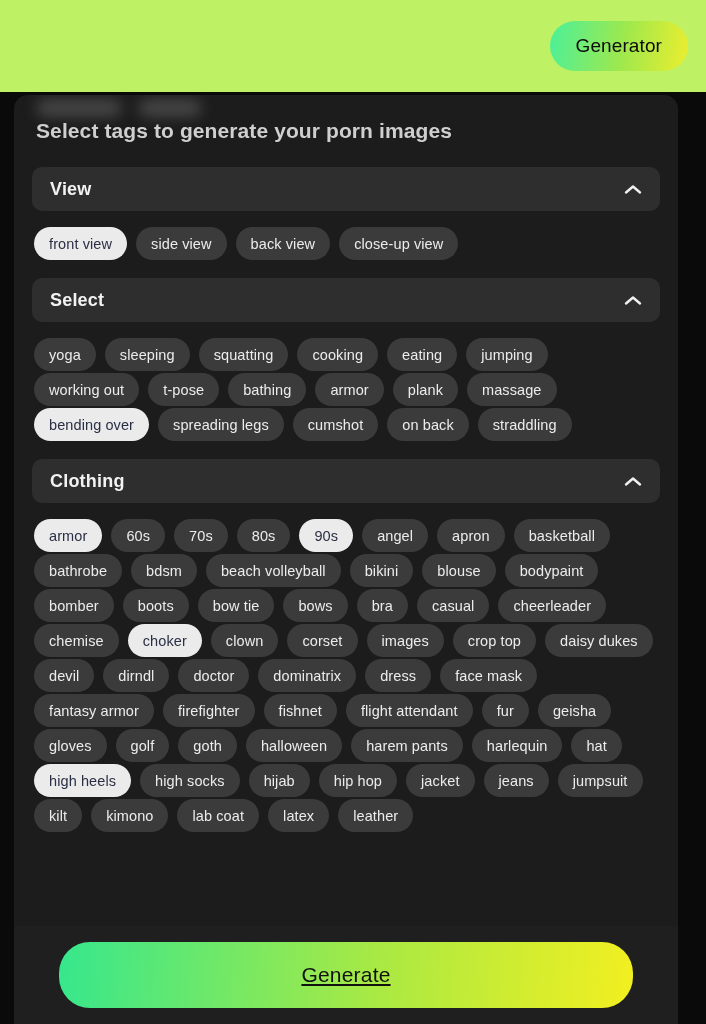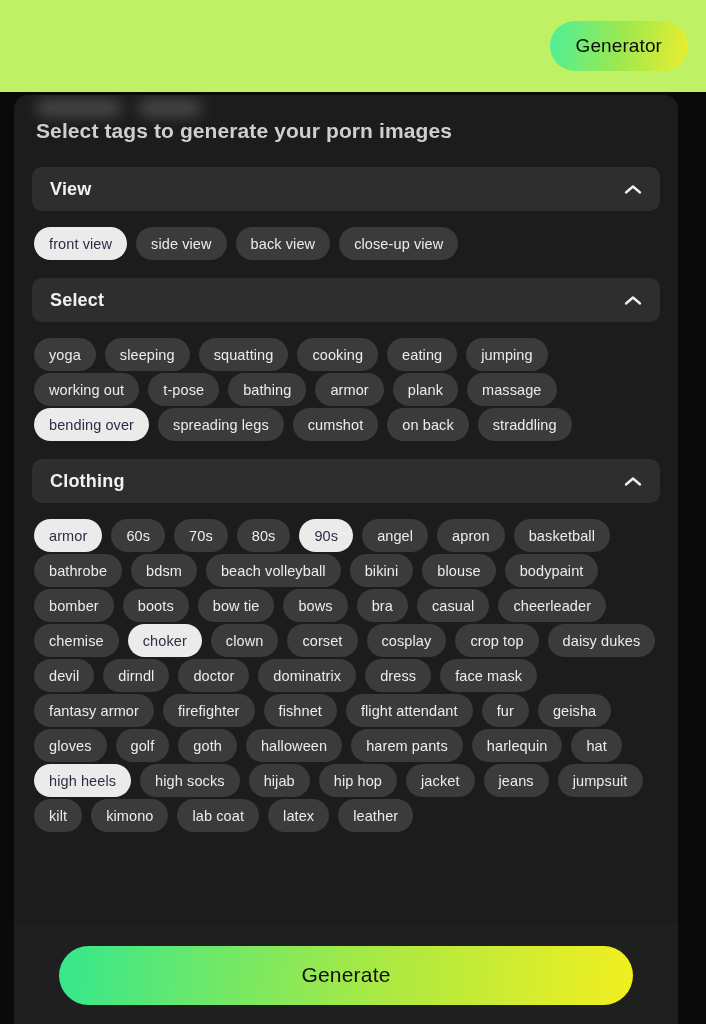--- a/index.html
+++ b/index.html
@@ -283,7 +283,7 @@
           <button class="tag selected">choker</button>
           <button class="tag">clown</button>
           <button class="tag">corset</button>
-          <button class="tag">cosplay</button>
+          <button class="tag">images</button>
           <button class="tag">crop top</button>
           <button class="tag">daisy dukes</button>
           <button class="tag">devil</button>

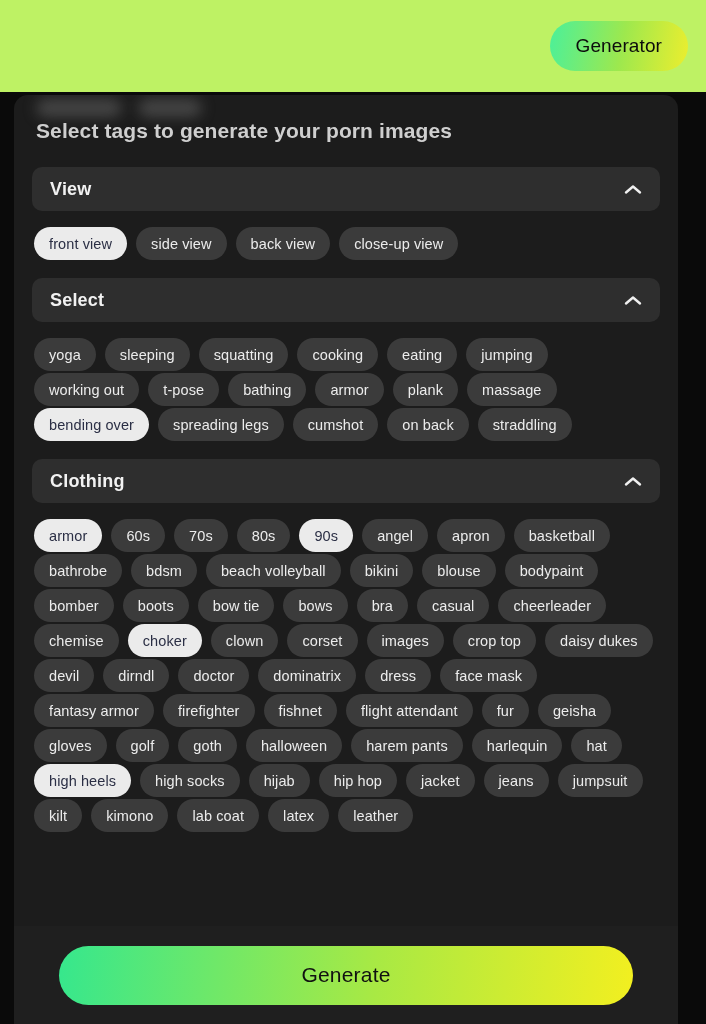--- a/index.html
+++ b/index.html
@@ -174,7 +174,7 @@
 
   .generate-btn {
     width: 574px;
-    height: 59px;
+    height: 66px;
     border: none;
     border-radius: 31px;
     background: linear-gradient(95deg, #36e78d 0%, #a8e944 55%, #f2ef20 100%);
@@ -186,6 +186,7 @@
     display: flex;
     align-items: center;
     justify-content: center;
+    text-decoration: underline;
   }
 </style>
 </head>

